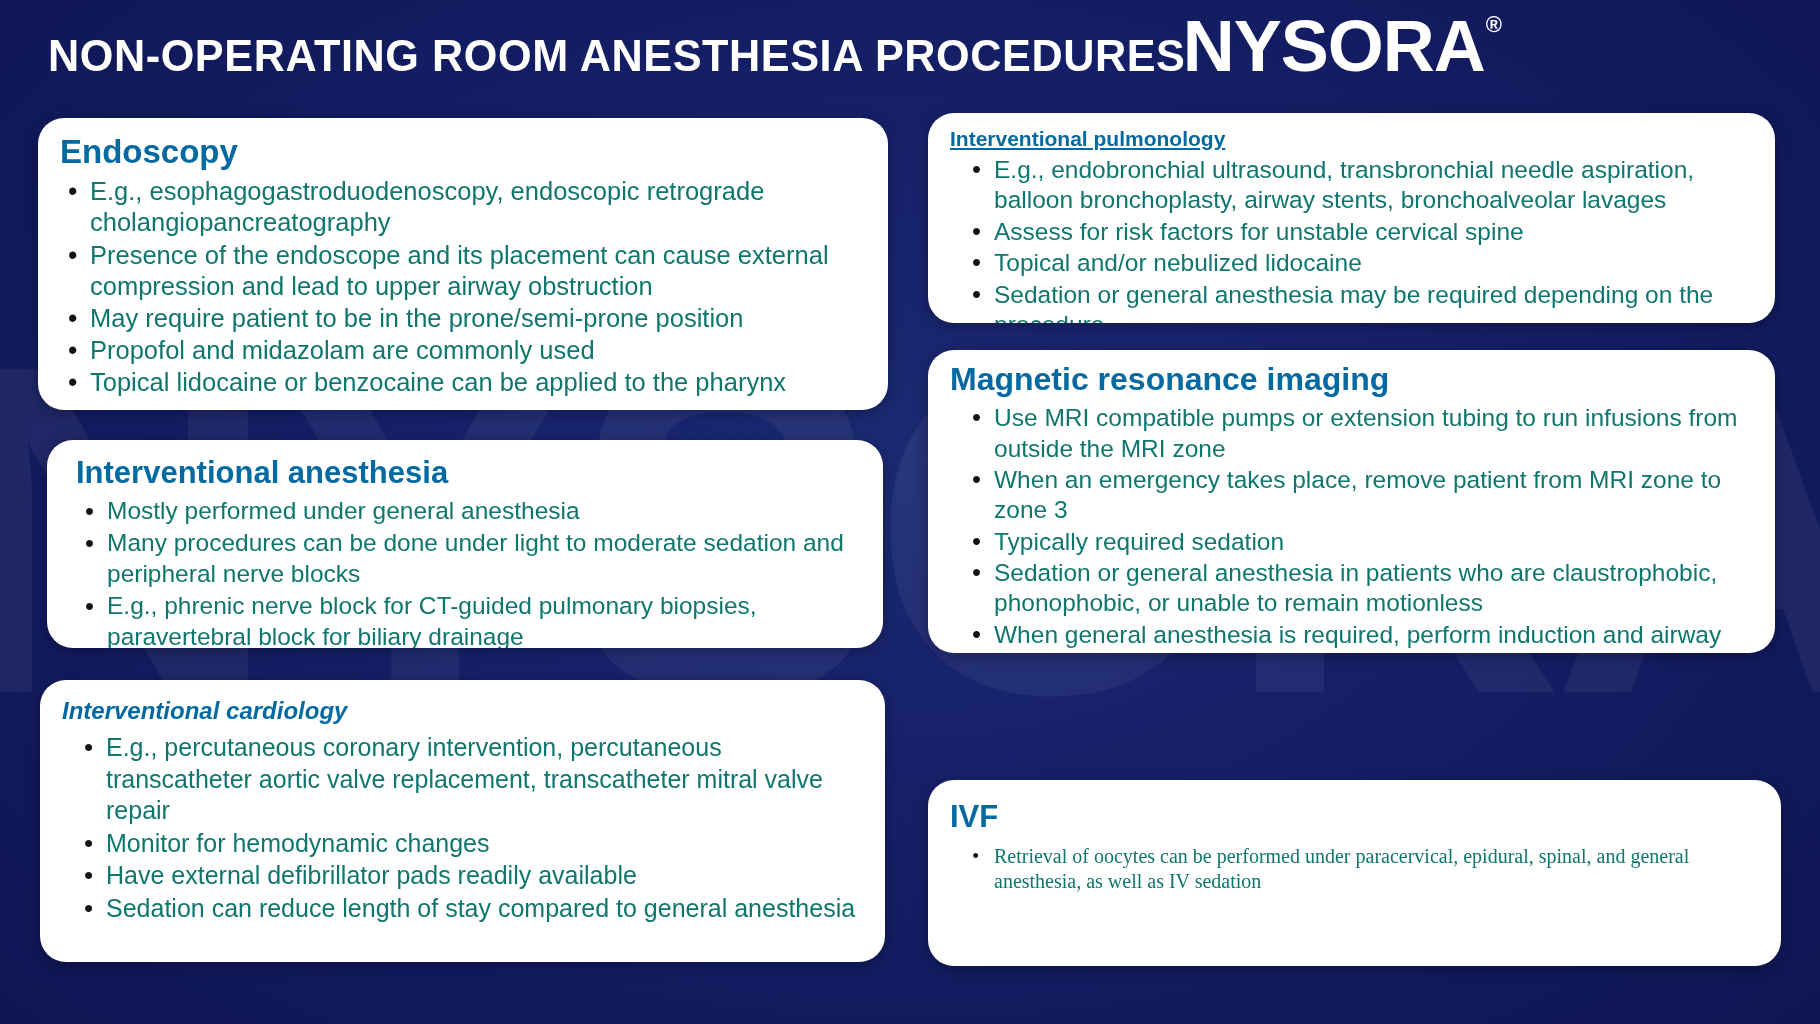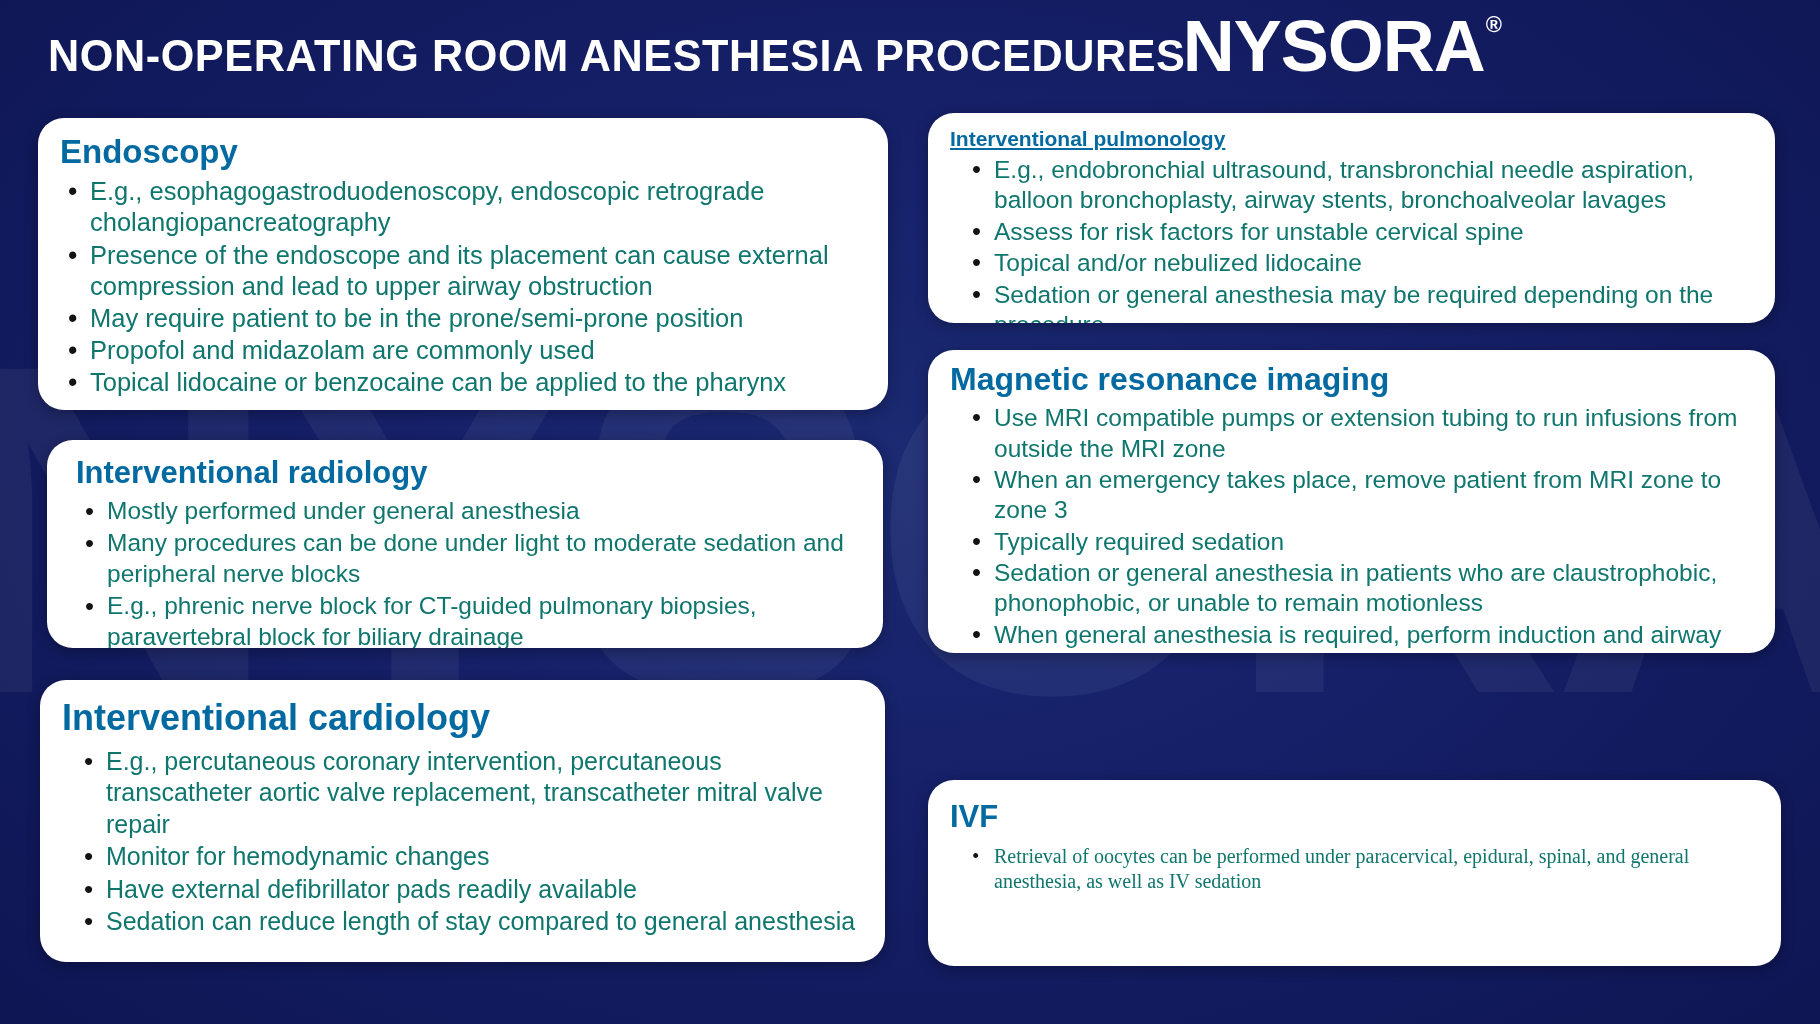--- a/index.html
+++ b/index.html
@@ -192,7 +192,7 @@
 
   <div class="card" id="card-radiology">
     <div class="card-inner">
-      <div class="card-title">Interventional radiology</div>
+      <div class="card-title">Interventional anesthesia</div>
       <ul class="bullets">
         <li>Mostly performed under general anesthesia</li>
         <li>Many procedures can be done under light to moderate sedation and peripheral nerve blocks</li>

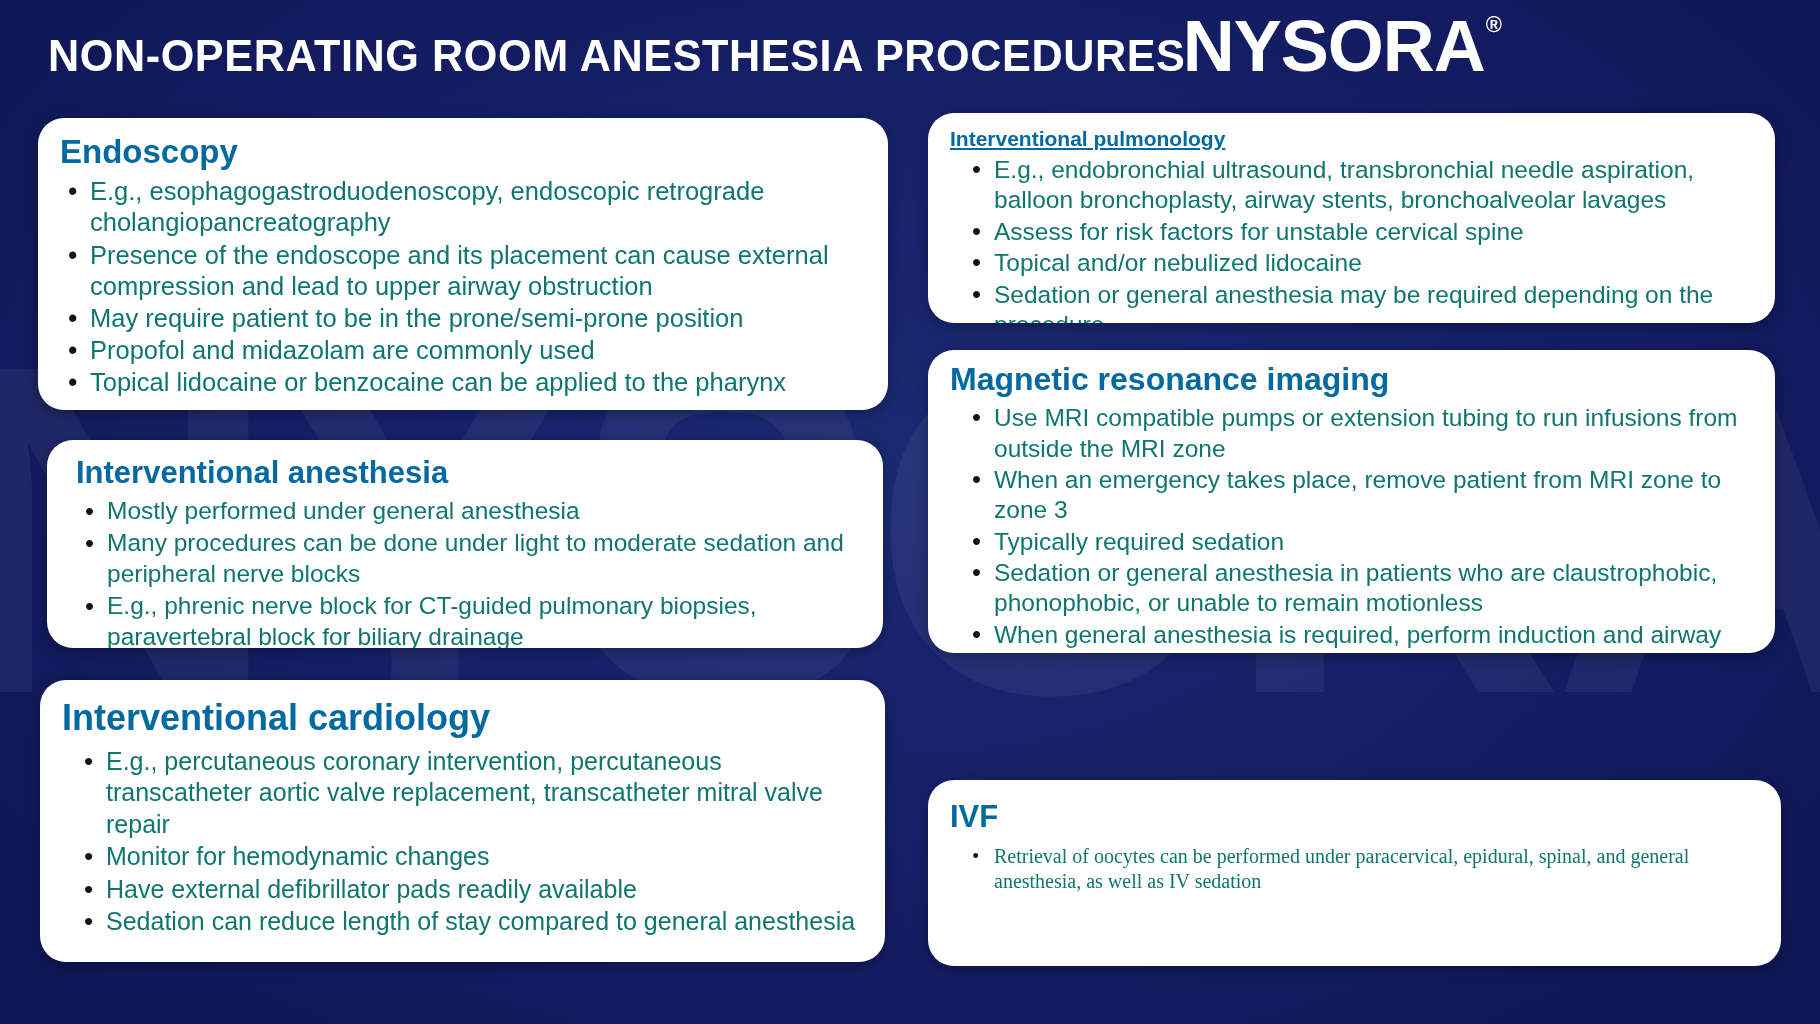--- a/index.html
+++ b/index.html
@@ -139,7 +139,7 @@
     left: 40px; top: 680px; width: 845px; height: 282px;
     padding: 14px 26px 12px 22px;
   }
-  #card-cardiology .card-title { font-size: 36px; margin: 4px 0 8px 0; }
+  #card-cardiology .card-title { font-size: 24px; margin: 4px 0 8px 0; font-style: italic; }
   #card-cardiology ul.bullets { font-size: 25px; line-height: 1.26; padding-left: 14px; }
 
   #card-pulmonology {

